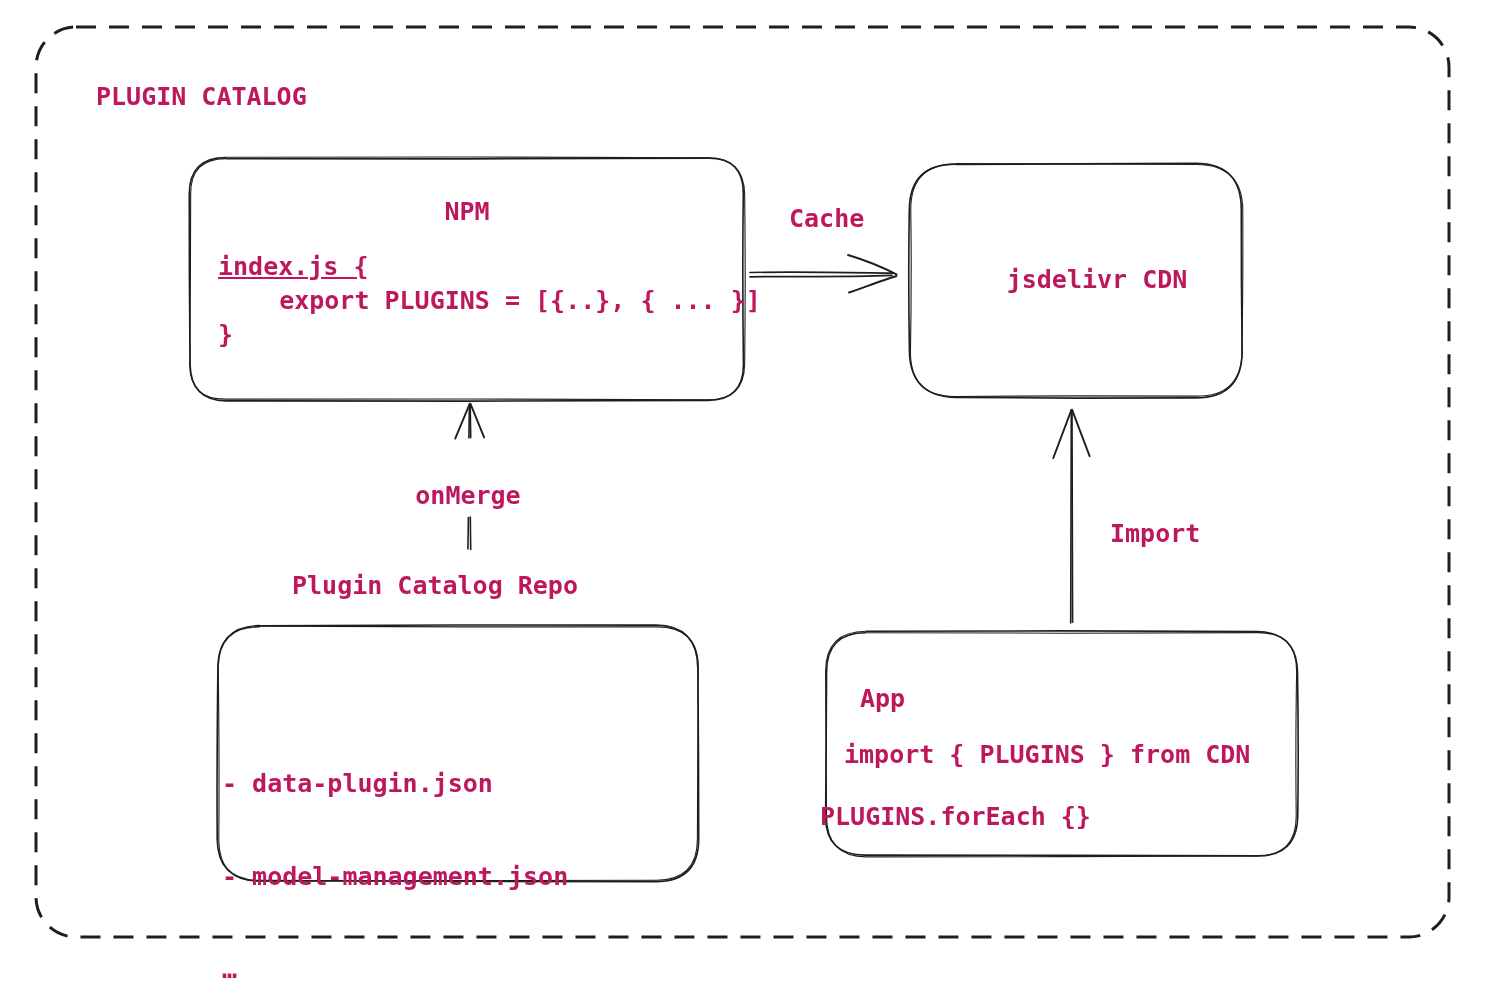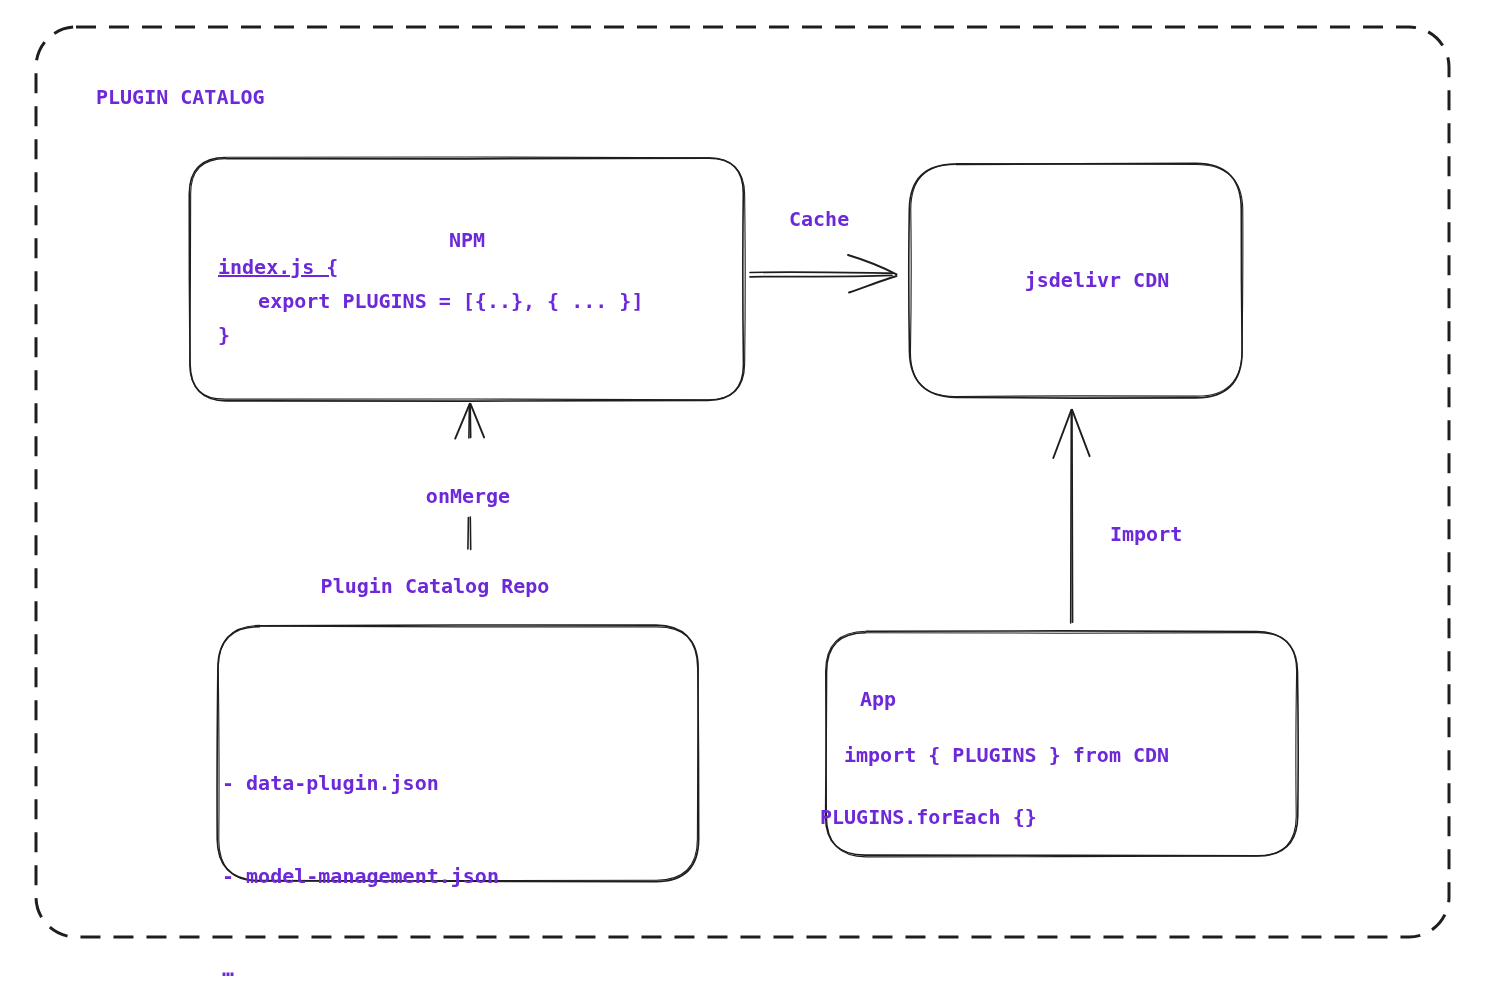--- a/index.html
+++ b/index.html
@@ -24,9 +24,9 @@
   }
   .t {
     position: absolute;
-    color: #6d28d9;
+    color: #be185d;
     font-family: "DejaVu Sans Mono", "Liberation Mono", monospace;
-    font-size: 20px;
+    font-size: 25px;
     font-weight: 600;
     line-height: 30px;
     white-space: pre;

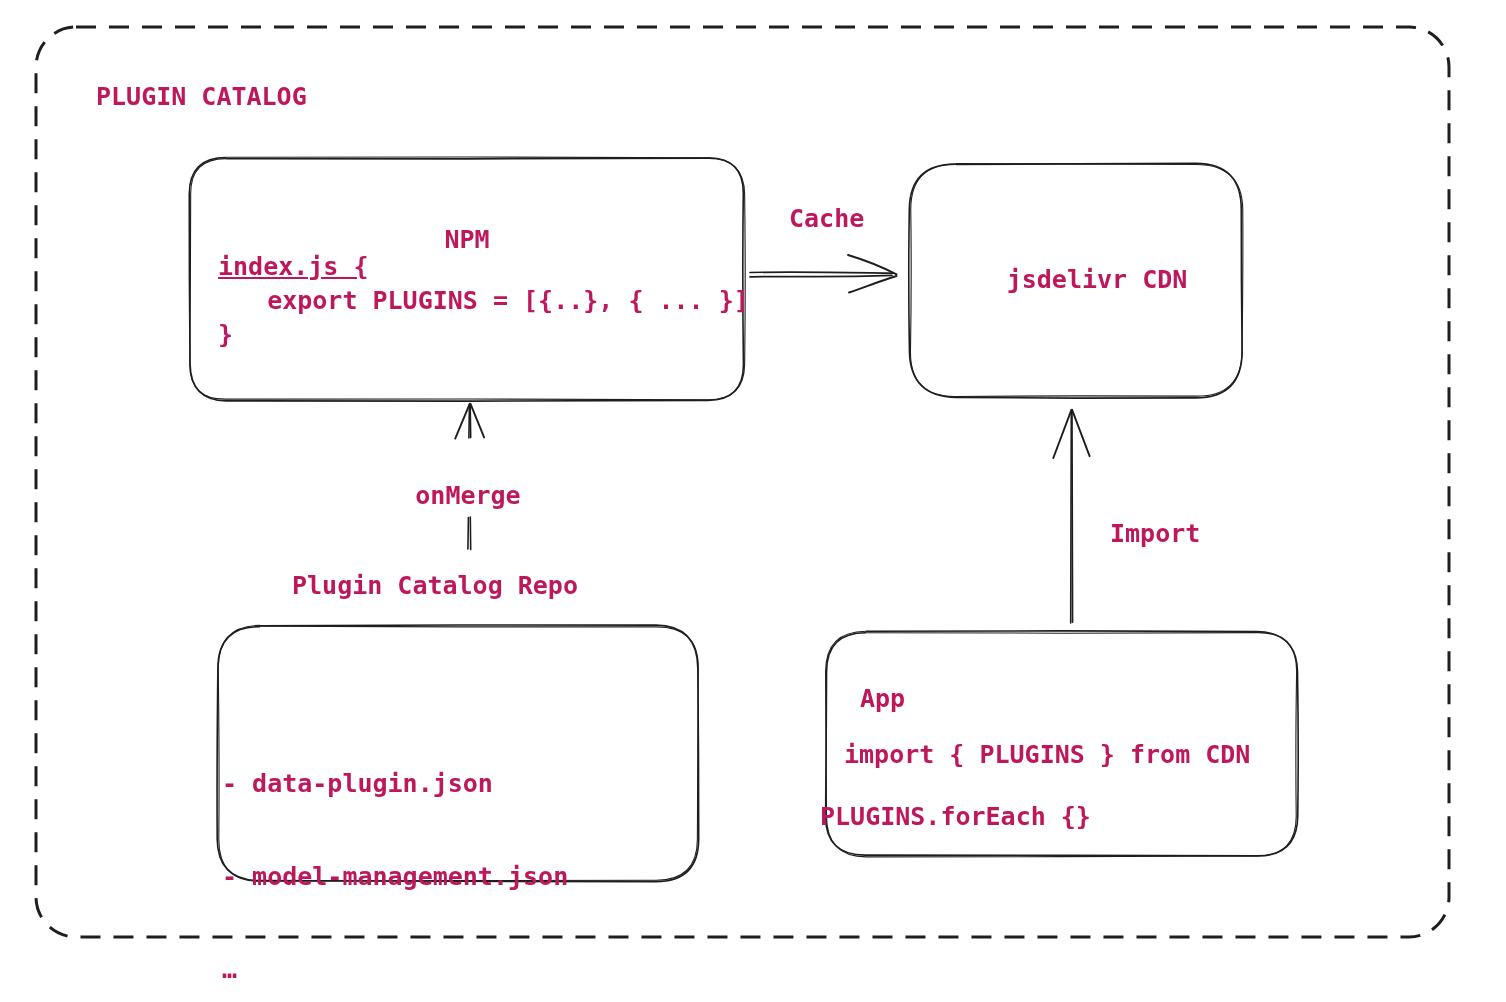--- a/index.html
+++ b/index.html
@@ -81,7 +81,7 @@
 
   <div class="t" style="left:96px; top:82px;">PLUGIN CATALOG</div>
 
-  <div class="t center" style="left:190px; top:197px; width:554px;margin-top:28px;">NPM</div>
+  <div class="t center" style="left:190px; top:197px; width:554px;">NPM</div>
   <div class="t" style="left:218px; top:252px;text-decoration:underline;">index.js {</div>
   <div class="t" style="left:222px; top:286px;">   export PLUGINS = [{..}, { ... }]</div>
   <div class="t" style="left:218px; top:320px;">}</div>

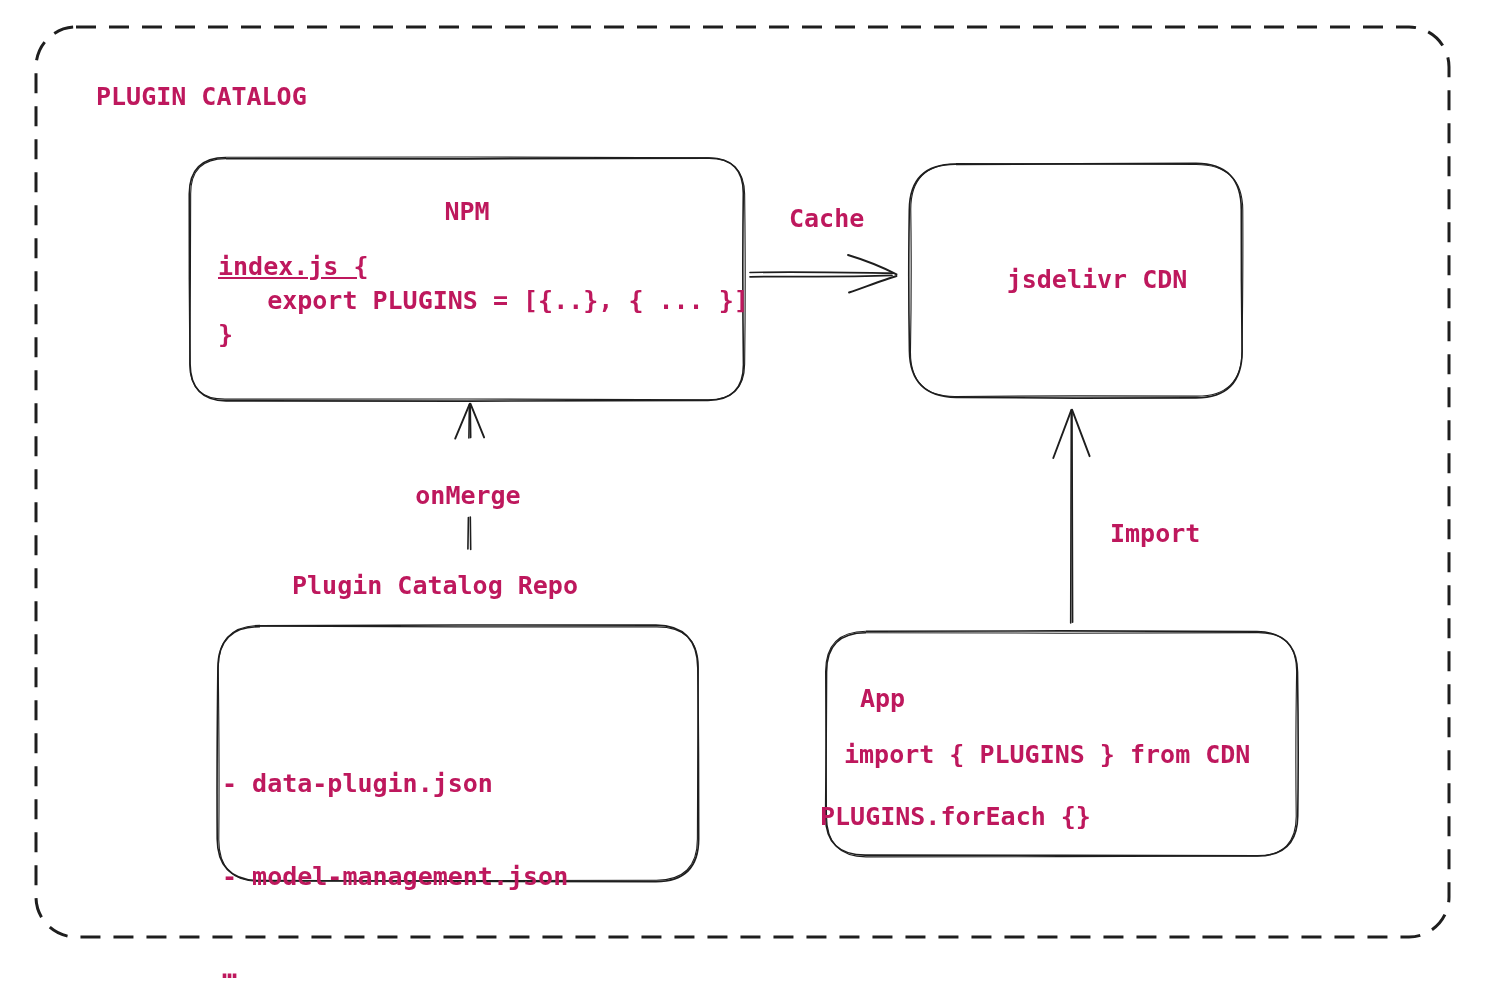--- a/index.html
+++ b/index.html
@@ -83,7 +83,7 @@
 
   <div class="t center" style="left:190px; top:197px; width:554px;">NPM</div>
   <div class="t" style="left:218px; top:252px;text-decoration:underline;">index.js {</div>
-  <div class="t" style="left:222px; top:286px;">   export PLUGINS = [{..}, { ... }]</div>
+  <div class="t" style="left:234px; top:286px;">   export PLUGINS = [{..}, { ... }]</div>
   <div class="t" style="left:218px; top:320px;">}</div>
 
   <div class="t" style="left:789px; top:204px;">Cache</div>

